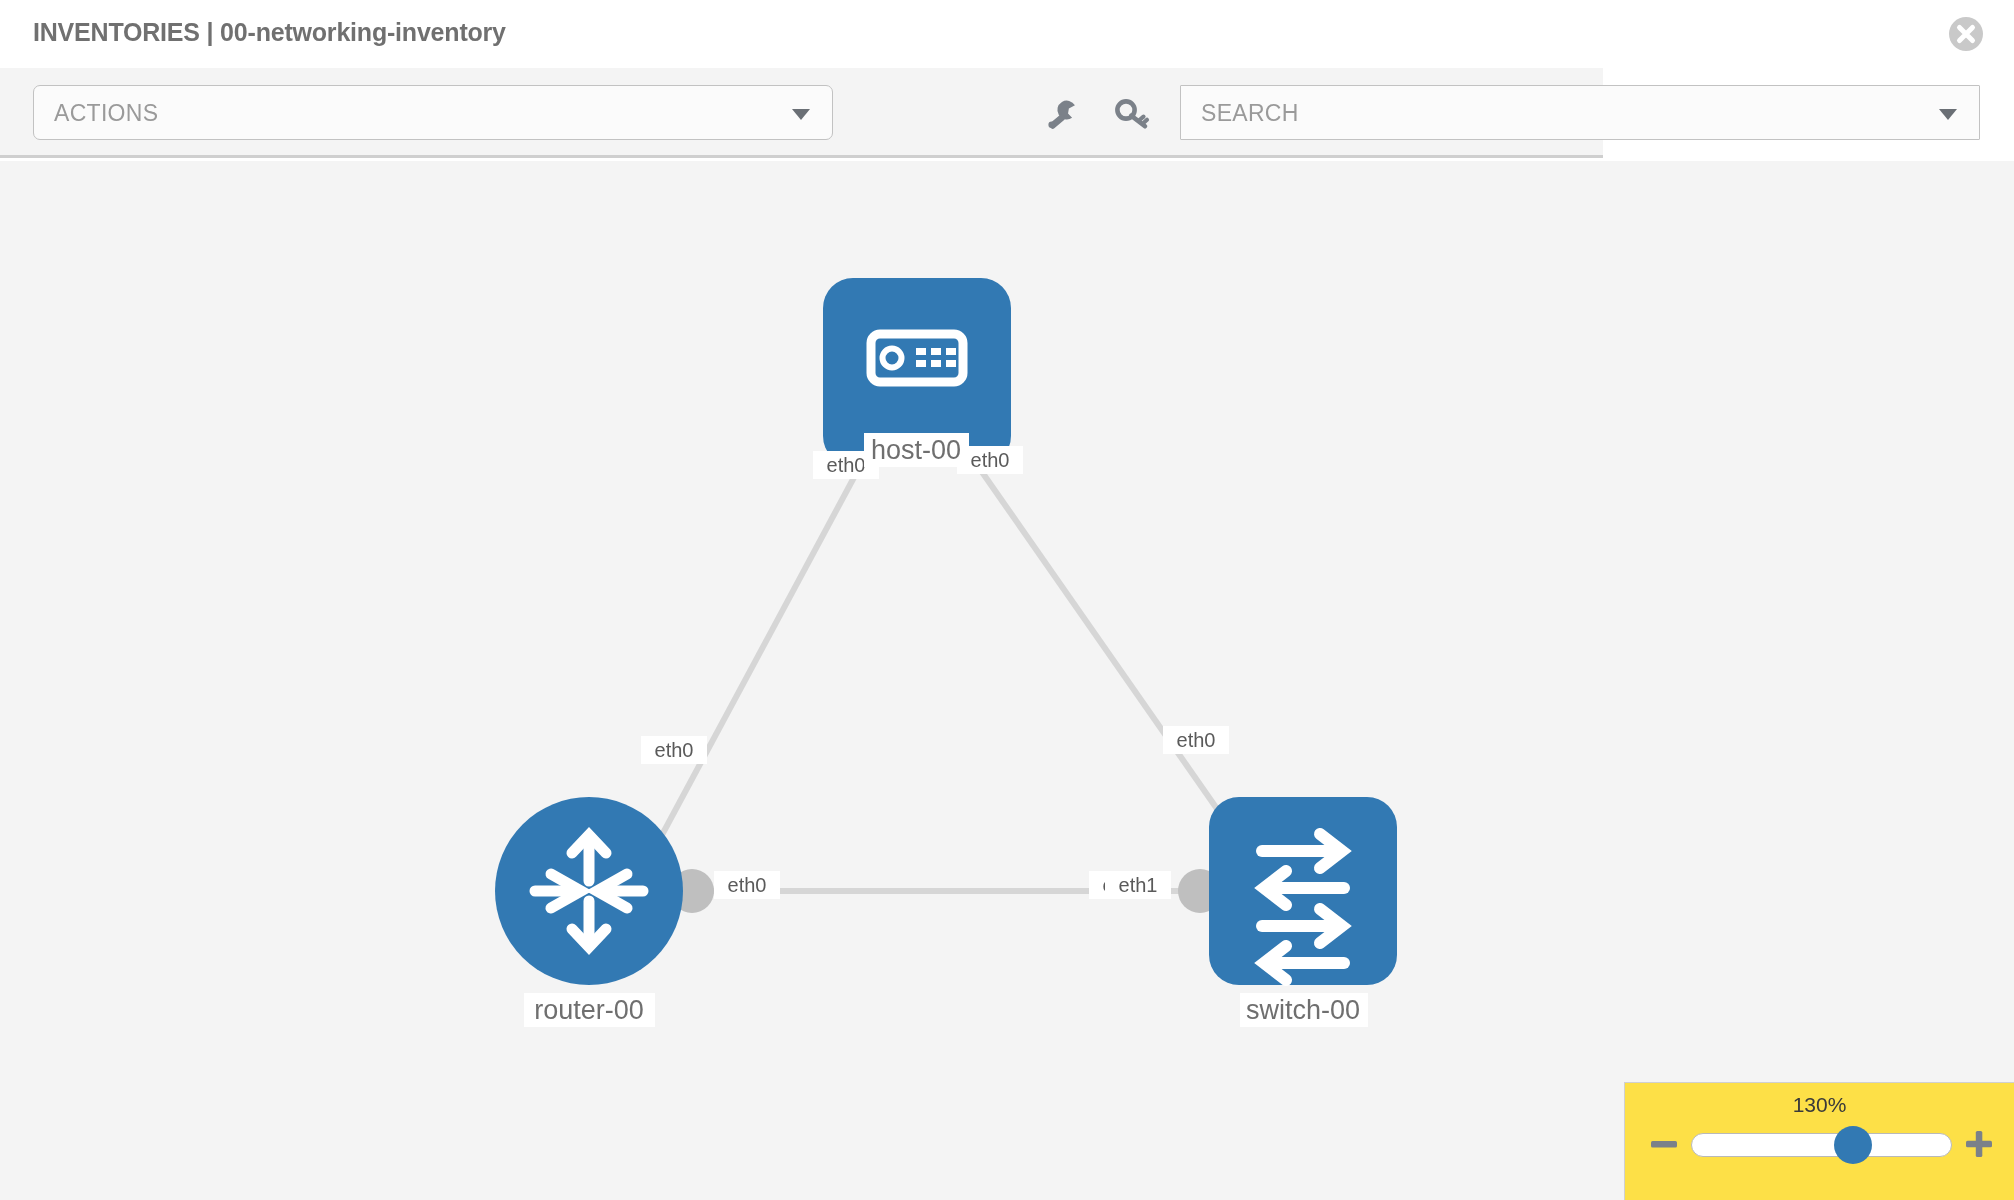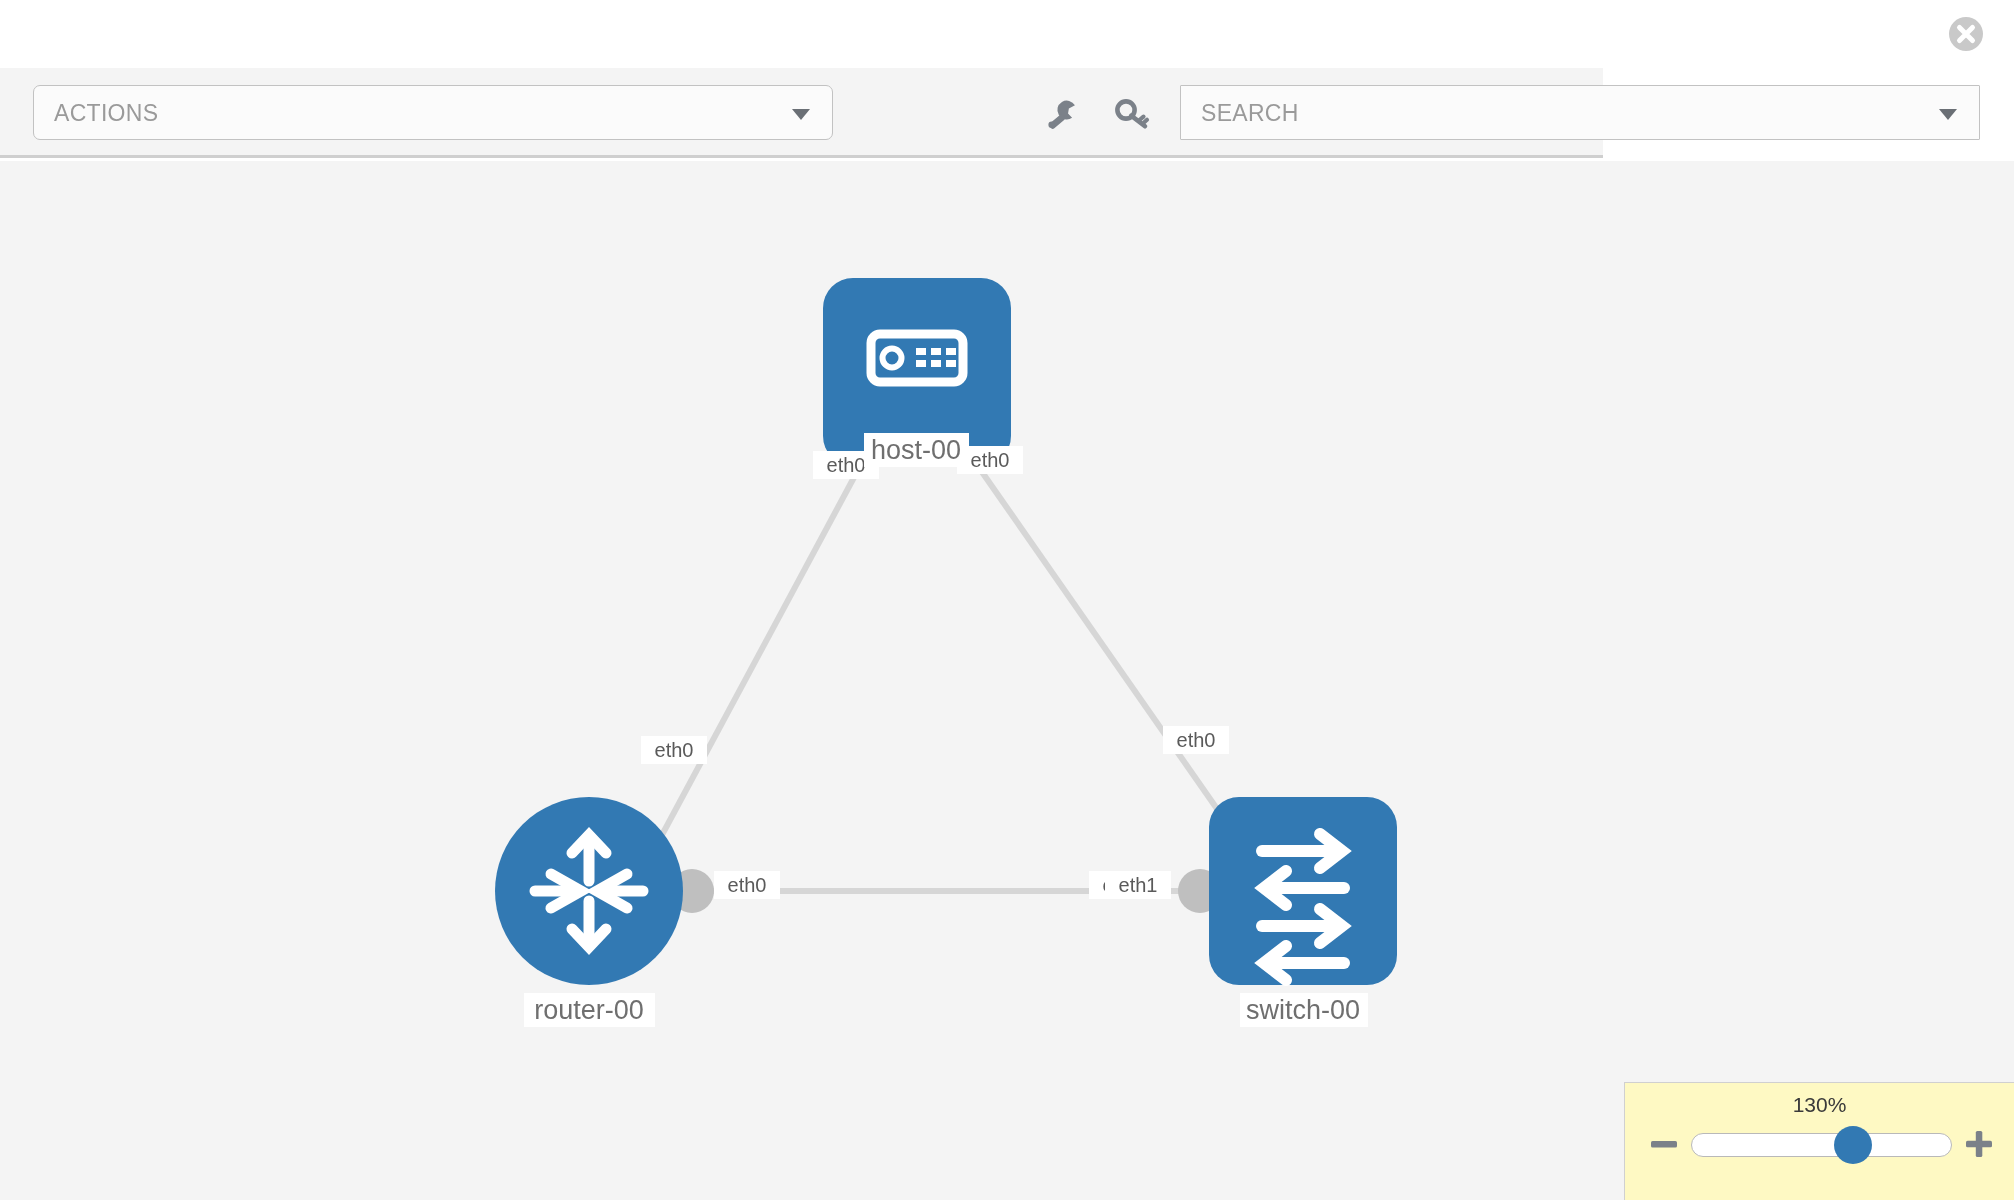--- a/index.html
+++ b/index.html
@@ -123,6 +123,7 @@
 <div id="app">
 
   <div class="header">
+    <div class="header-title">INVENTORIES | 00-networking-inventory</div>
     <div class="close-icon-wrap">
       <svg width="40" height="40" viewBox="0 0 40 40">
         <circle cx="20" cy="20" r="17" fill="#c9c9c9"></circle>

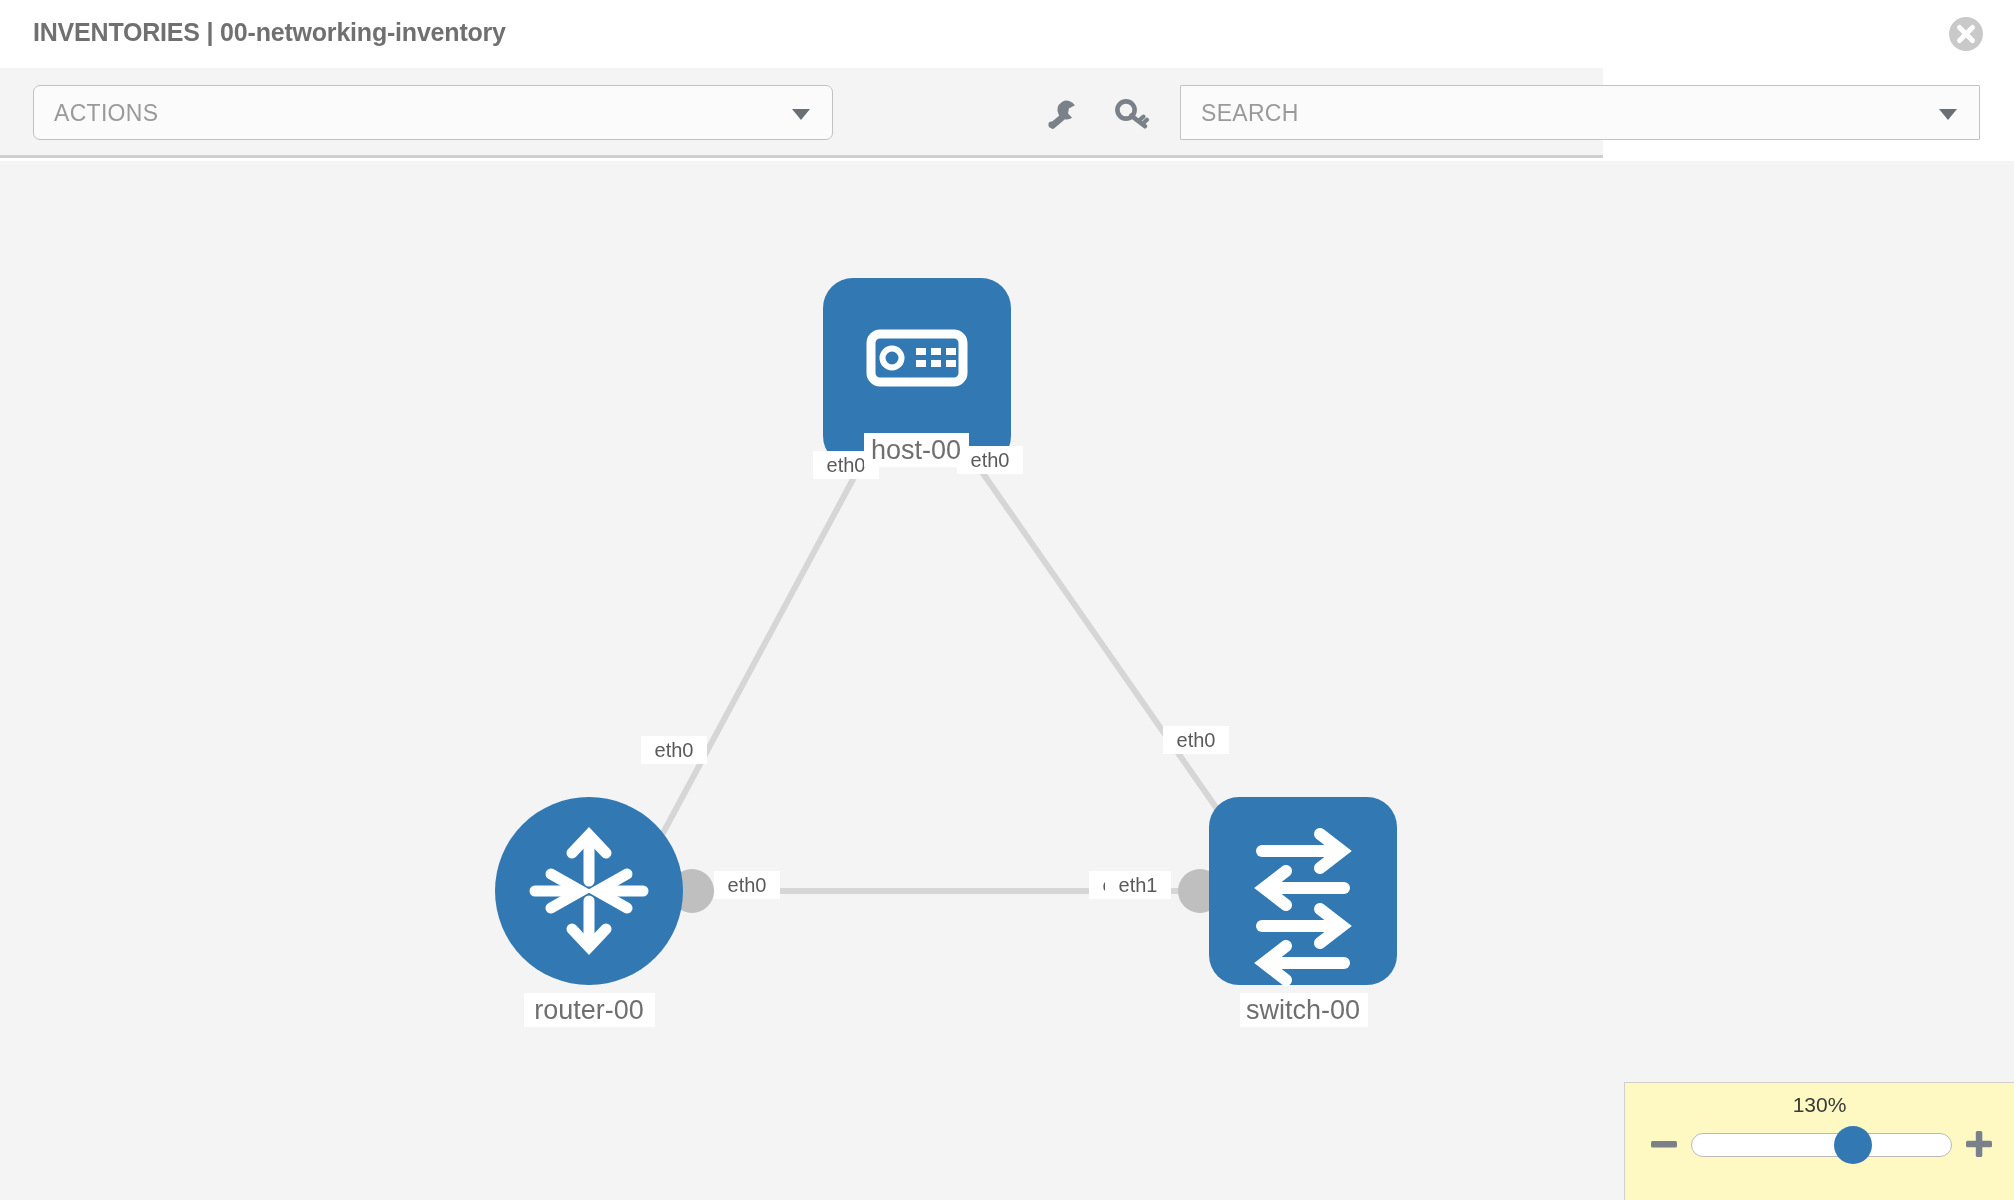--- a/index.html
+++ b/index.html
@@ -94,7 +94,7 @@
   .zoom-panel {
     position: absolute; right: 0; bottom: 0;
     width: 390px; height: 118px;
-    background: #fef9c3; border: 1px solid #d0d0d0; border-bottom: none; border-right: none; margin-top: 8px;
+    background: #fde047; border: 1px solid #d0d0d0; border-bottom: none; border-right: none; margin-top: 8px;
   }
   .zoom-level {
     position: absolute; left: 0; right: 0; top: 10px;

